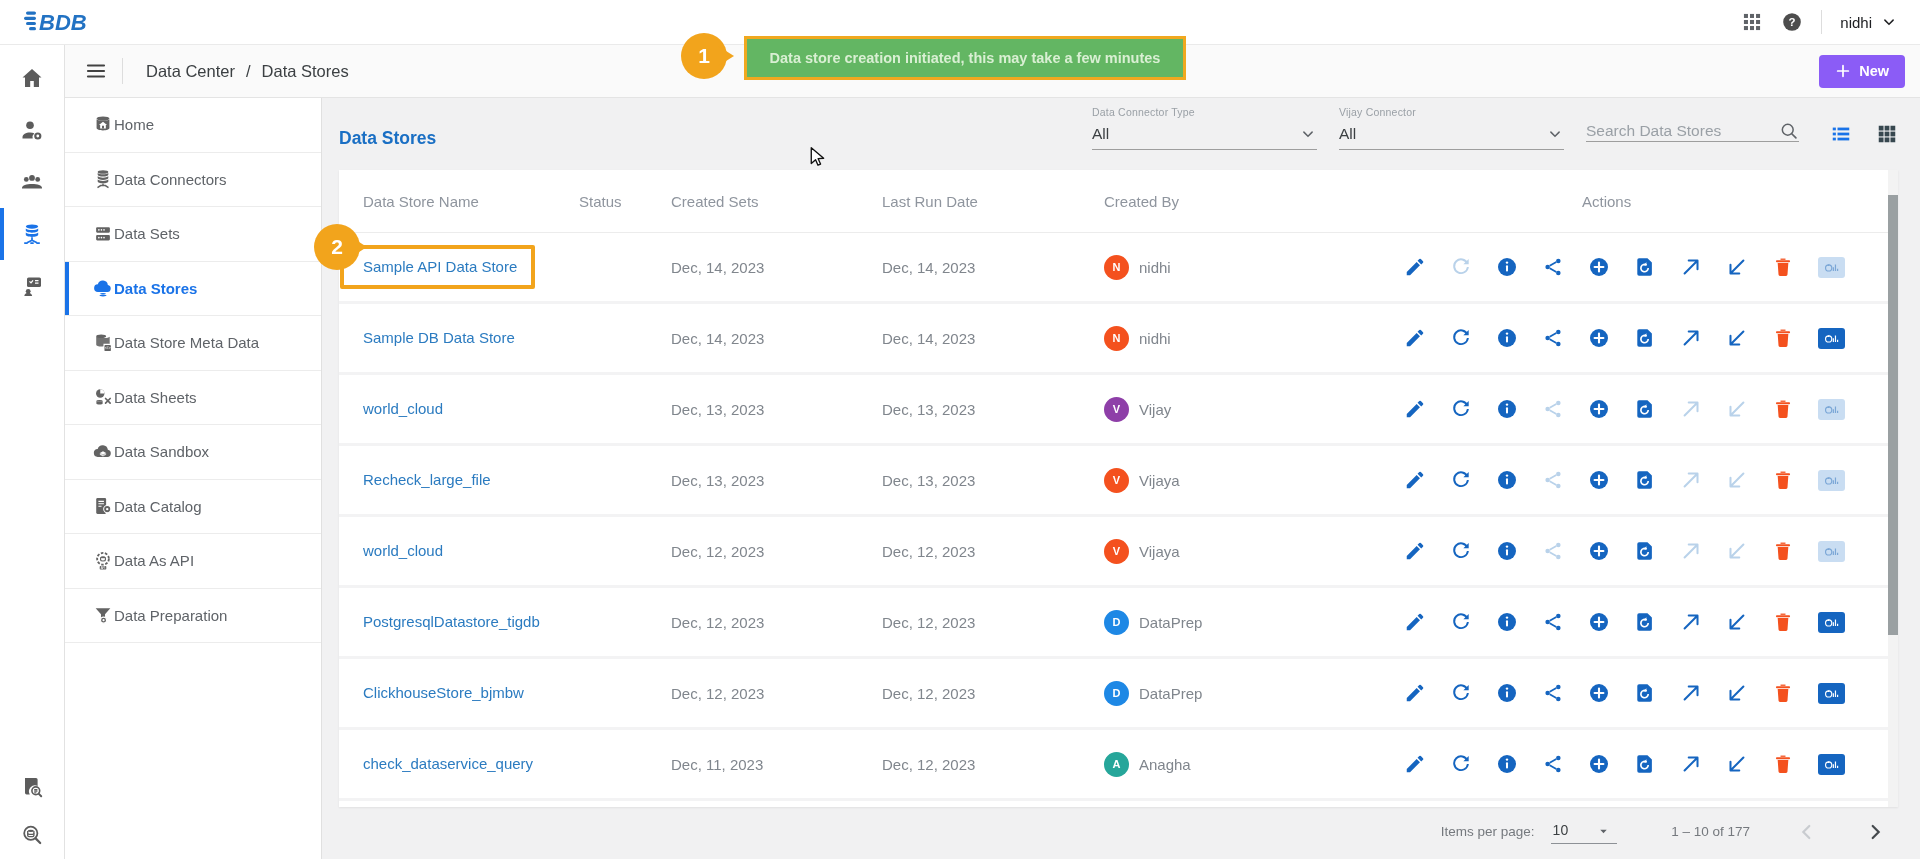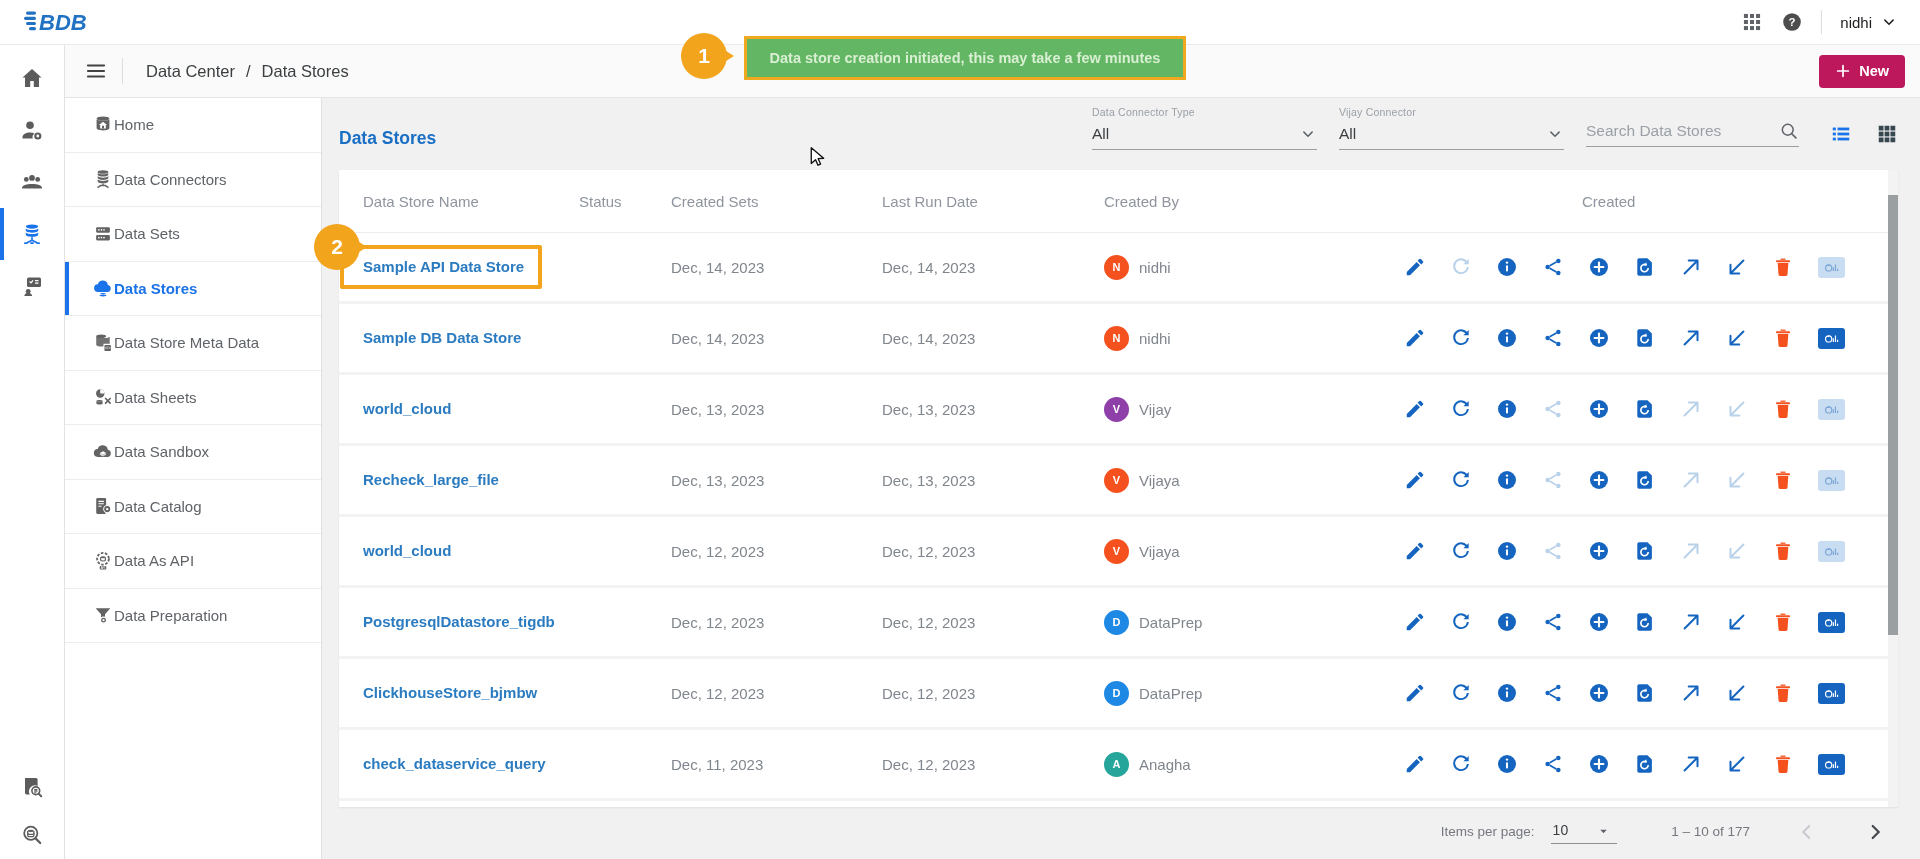--- a/index.html
+++ b/index.html
@@ -37,7 +37,7 @@
   .tbar-div{width:1px;height:26px;background:#ddd}
   .crumbs{display:flex;gap:11px;font-size:16.5px;color:#3c4043;margin-left:9px}
   .crumb{cursor:pointer}
-  .new-btn{margin-left:auto;background:#be185d;color:#fff;font-size:14.5px;height:33px;padding:0 16px;
+  .new-btn{margin-left:auto;background:#8b5cf6;color:#fff;font-size:14.5px;height:33px;padding:0 16px;
            border:none;border-radius:4px;display:flex;align-items:center;gap:8px;font-weight:600;cursor:pointer;
            font-family:inherit}
   .new-btn .plus{width:16px;height:16px}

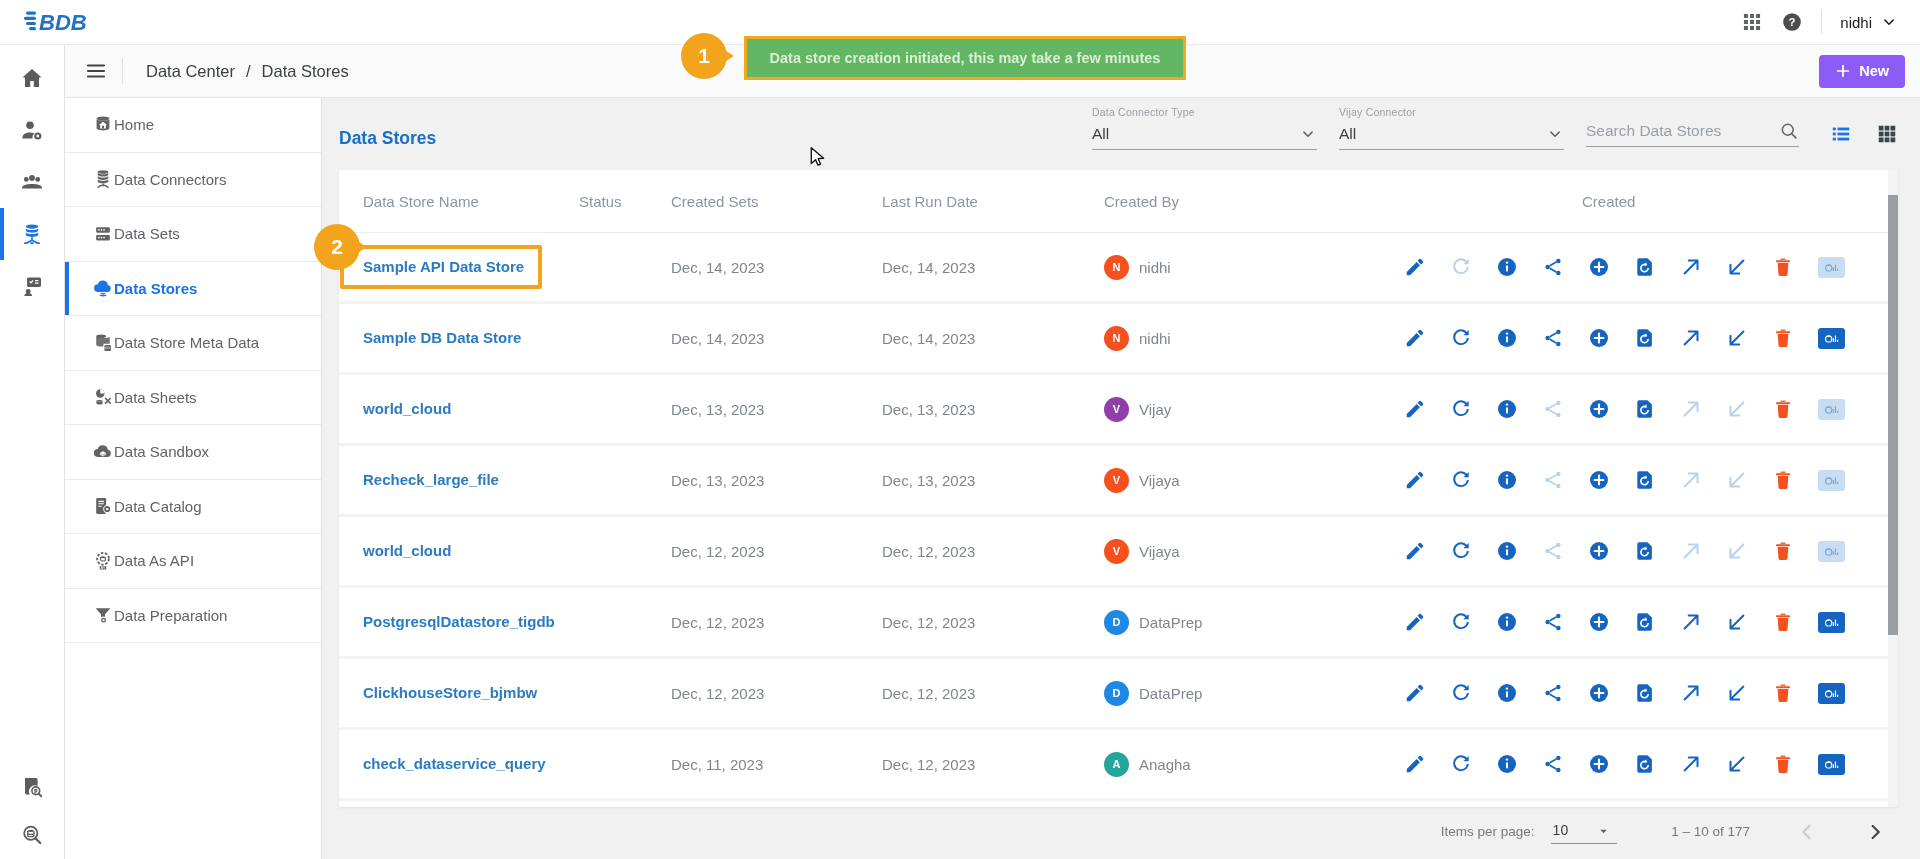--- a/index.html
+++ b/index.html
@@ -66,7 +66,7 @@
   .sel-chev{margin-left:auto;width:18px;height:18px;color:#5f6368}
   .sel-chev svg{width:100%;height:100%}
   .searchbox{width:213px;border-bottom:1px solid #9e9e9e;display:flex;align-items:center;
-             padding-bottom:5px;margin-top:15px}
+             margin-top:15px}
   .searchbox input{border:none;outline:none;background:transparent;font-size:15.5px;color:#3c4043;width:100%;
                    font-family:inherit;padding:0}
   .searchbox input::placeholder{color:#9aa0a6}

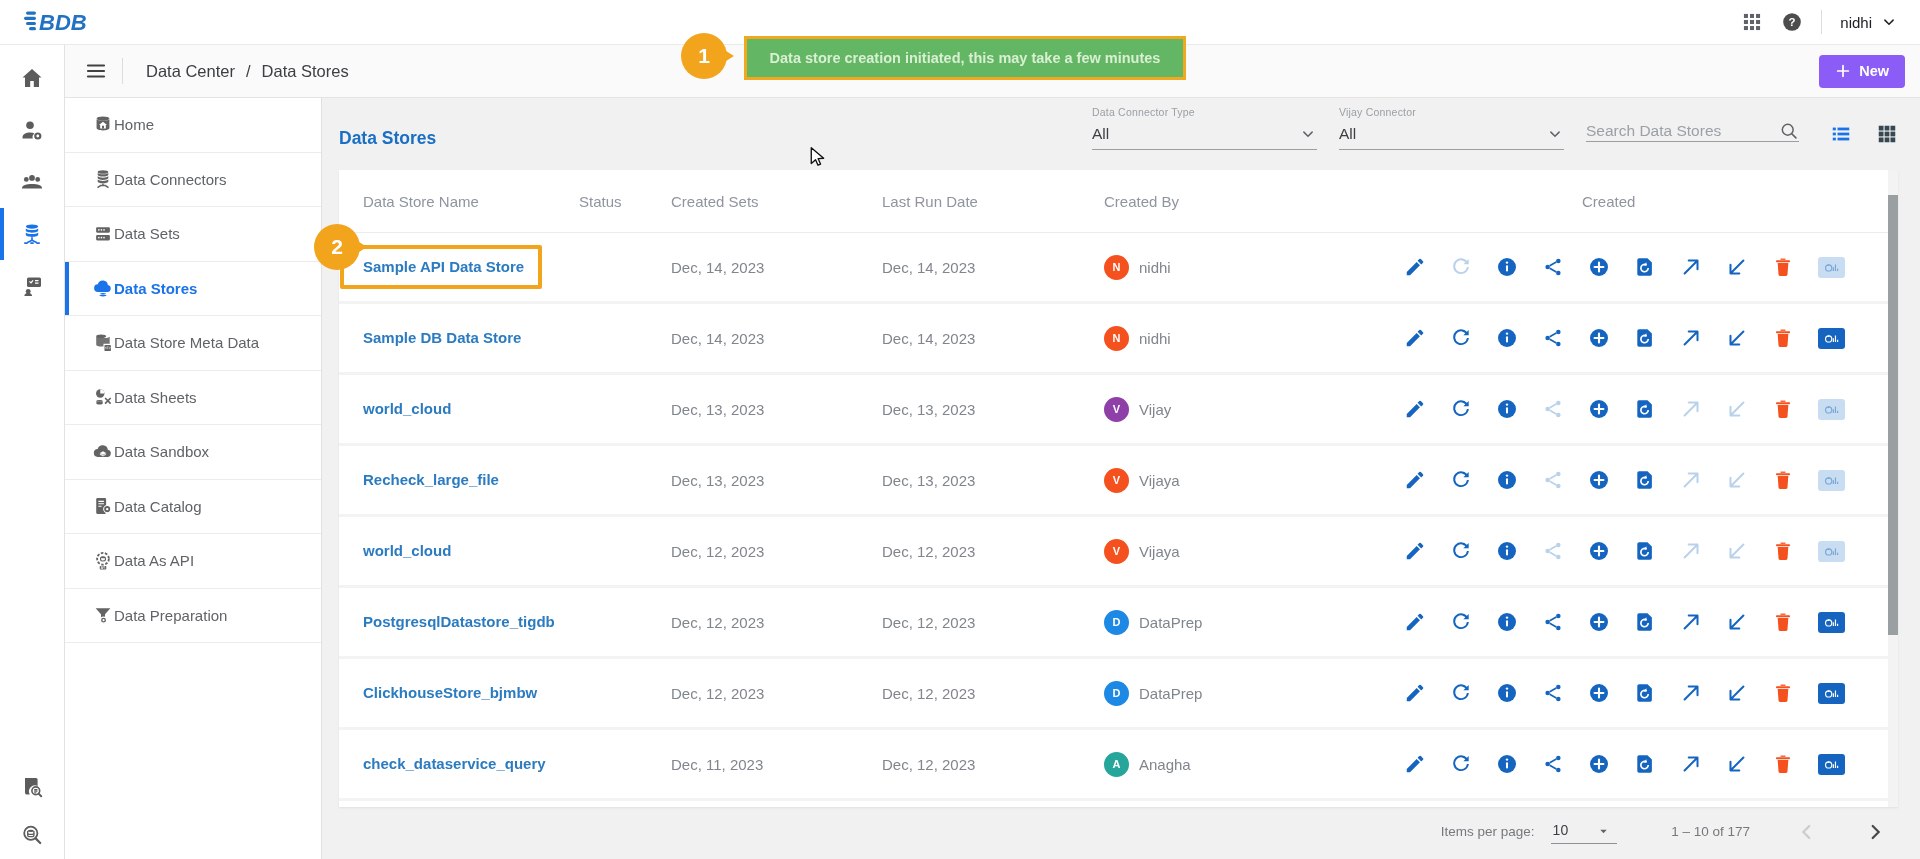--- a/index.html
+++ b/index.html
@@ -419,7 +419,7 @@
               <div class="cell">Created Sets</div>
               <div class="cell">Last Run Date</div>
               <div class="cell">Created By</div>
-              <div class="cell th-actions">Created</div>
+              <div class="cell th-actions">Actions</div>
             </div>
           <div id="tbody">
               <div class="t-row">

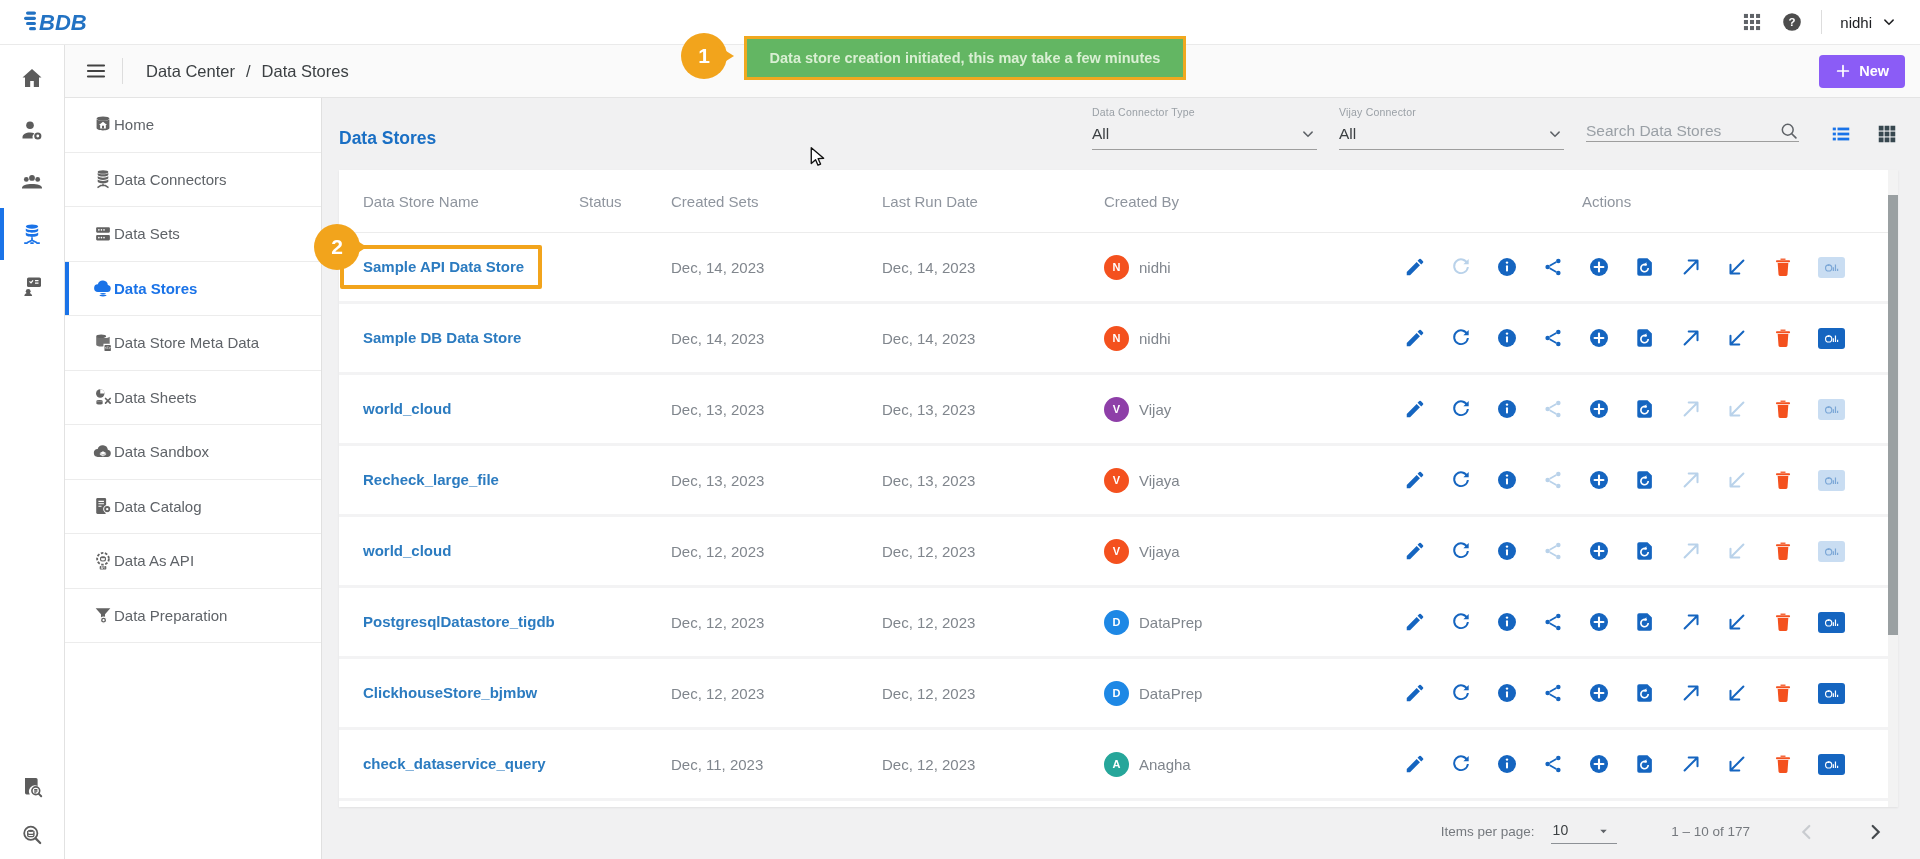--- a/index.html
+++ b/index.html
@@ -86,7 +86,7 @@
   .th-actions{padding-left:178px}
   .t-row{height:68px;border-bottom:3px solid #f3f3f4;background:#fff}
   .cell{min-width:0}
-  .name-link{color:#2b7bc0;font-size:15px;font-weight:700;text-decoration:none;cursor:pointer;white-space:nowrap}
+  .name-link{color:#2b7bc0;font-size:15px;font-weight:400;text-decoration:none;cursor:pointer;white-space:nowrap}
   .hl{display:inline-block;border:4px solid #f2a41c;padding:9px 14px 9px 19px;margin-left:-23px;border-radius:2px}
   .date{color:#80868d;font-size:15px}
   .creator{display:flex;align-items:center;gap:10px}

